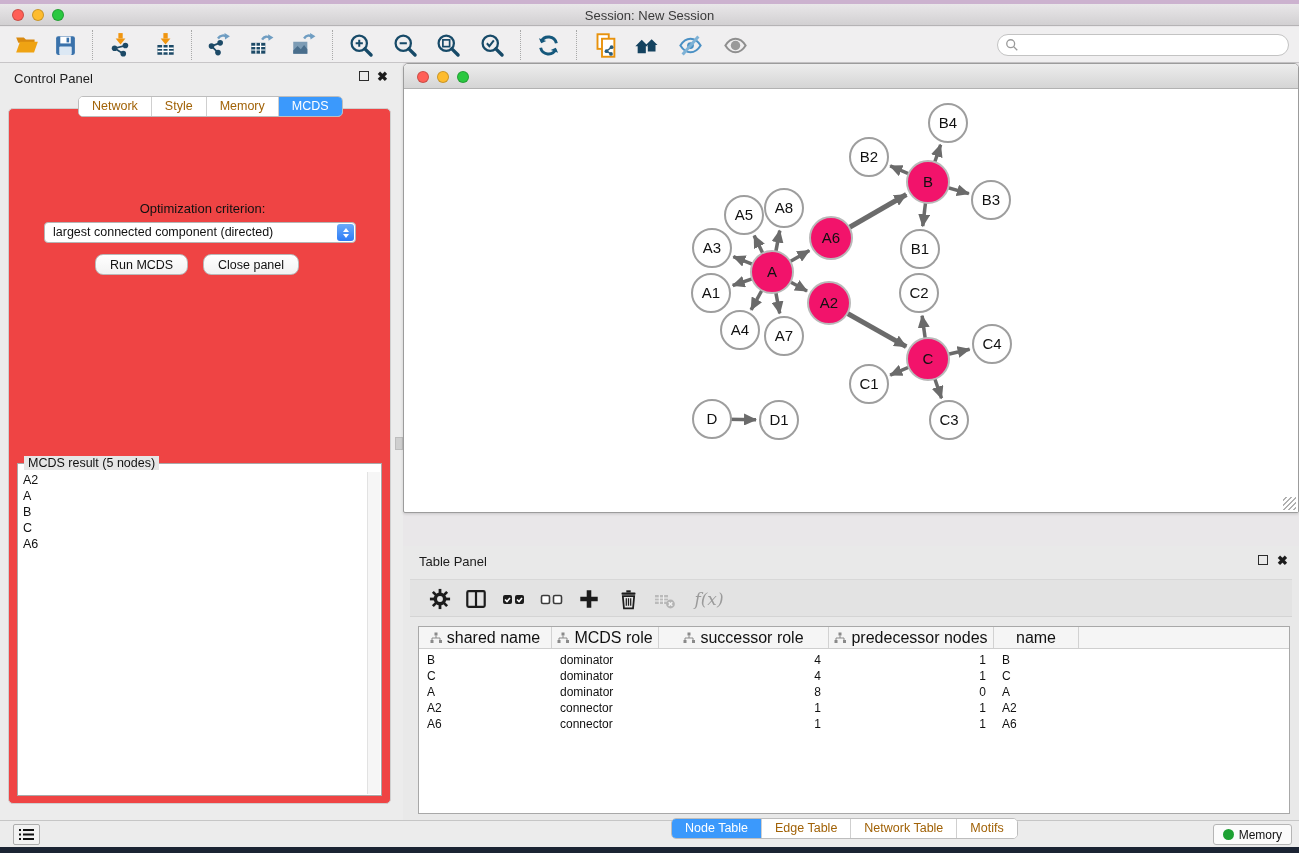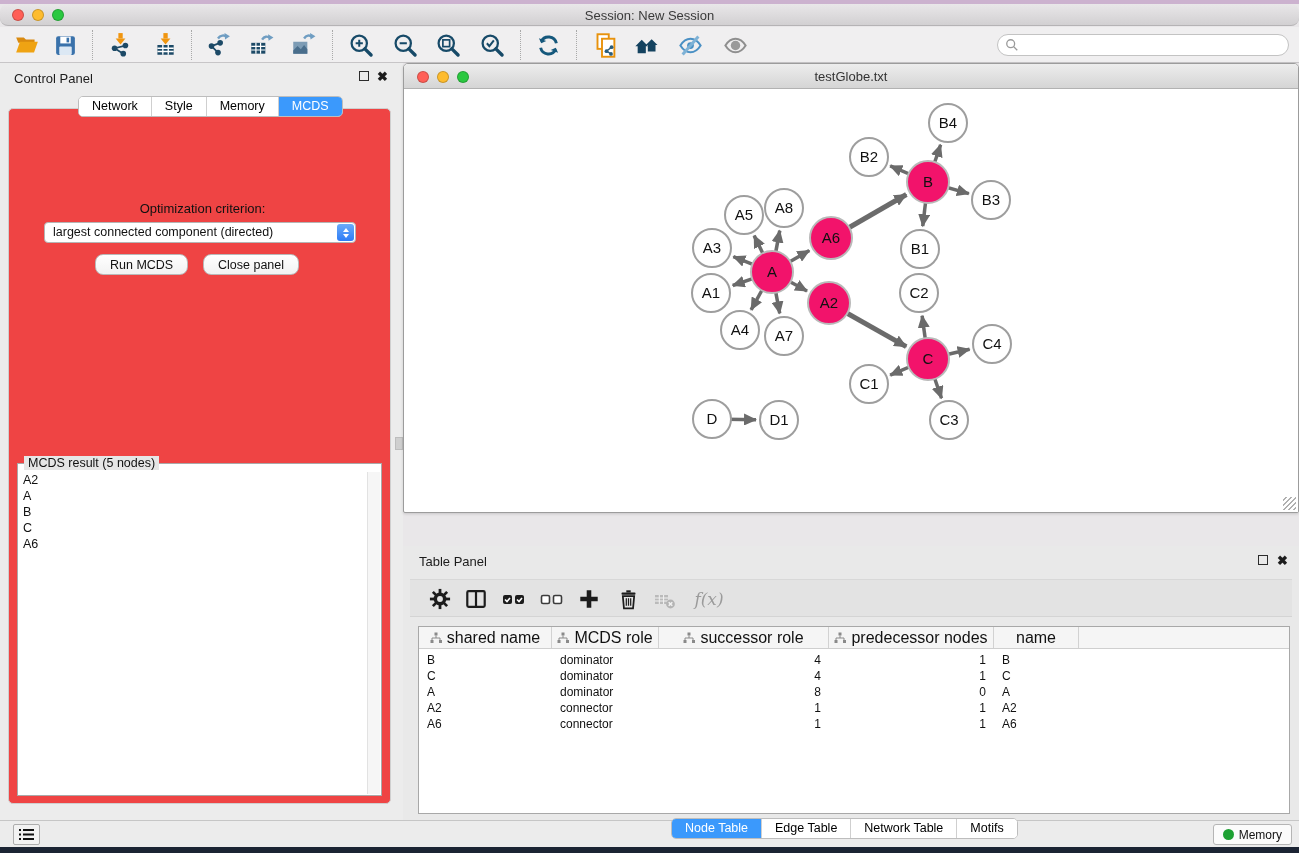--- a/index.html
+++ b/index.html
@@ -10,7 +10,7 @@
 
   
   .titlebar { position:absolute; left:0; top:4px; width:100%; height:22px;
-    background:linear-gradient(#e9e7e9,#d2d0d2); border-bottom:1px solid #b5b3b5;border-radius:8px; }
+    background:linear-gradient(#e9e7e9,#d2d0d2); border-bottom:1px solid #b5b3b5; }
   .tl { position:absolute; top:5px; width:12px; height:12px; border-radius:50%; border:0.5px solid rgba(0,0,0,.2); }
   .tl.red{ left:12px; background:#ff5f57; } .tl.yellow{ left:32px; background:#febc2e; } .tl.green{ left:52px; background:#2ac840; }
   .app-title { position:absolute; left:0; right:0; top:4px; text-align:center; font-size:13px; color:#3a3a3a; }

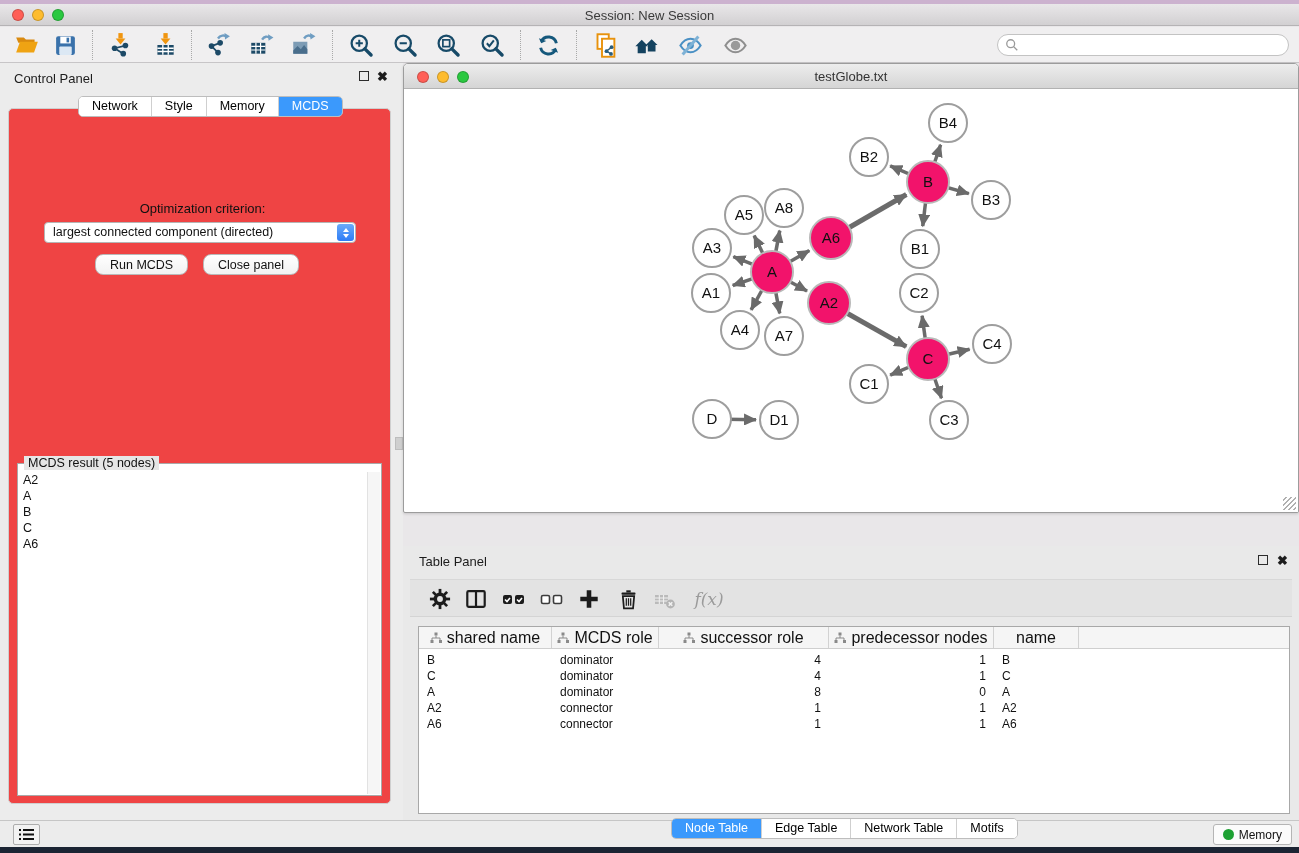--- a/index.html
+++ b/index.html
@@ -284,7 +284,6 @@
       <span class="net-tl" style="left:13px; background:#ff5f57"></span>
       <span class="net-tl" style="left:33px; background:#febc2e"></span>
       <span class="net-tl" style="left:53px; background:#2ac840"></span>
-      <div class="net-title">testGlobe.txt</div>
     </div>
     <div class="net-canvas">
       <svg width="893" height="422" viewBox="0 0 893 422">

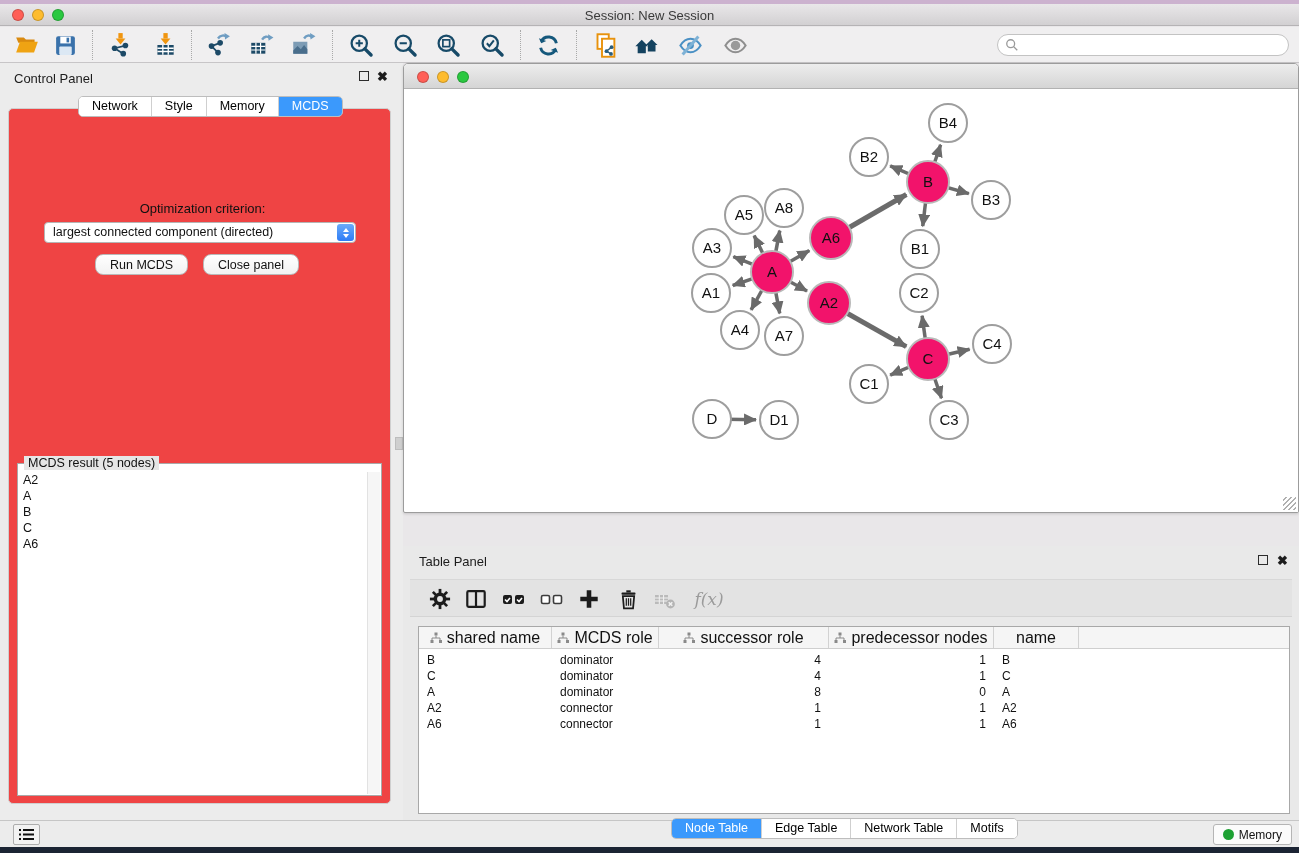--- a/index.html
+++ b/index.html
@@ -32,7 +32,7 @@
     border:1px solid #cfcfcf; border-radius:5px; }
   .segtabs { position:absolute; display:flex; height:21px; border-radius:5px; overflow:hidden;
     border:1px solid #bdbdbd; background:#fff; z-index:3; }
-  .segtab { padding:0 13px; font-size:12.5px; line-height:19px; color:#000000; background:#fff; border-right:1px solid #cfcfcf; cursor:pointer; white-space:nowrap; }
+  .segtab { padding:0 13px; font-size:12.5px; line-height:19px; color:#a16207; background:#fff; border-right:1px solid #cfcfcf; cursor:pointer; white-space:nowrap; }
   .segtab:last-child { border-right:none; }
   .segtab.selected { background:#3b99fc; color:#fff; }
   .cp-tabs { left:78px; top:33px; }

